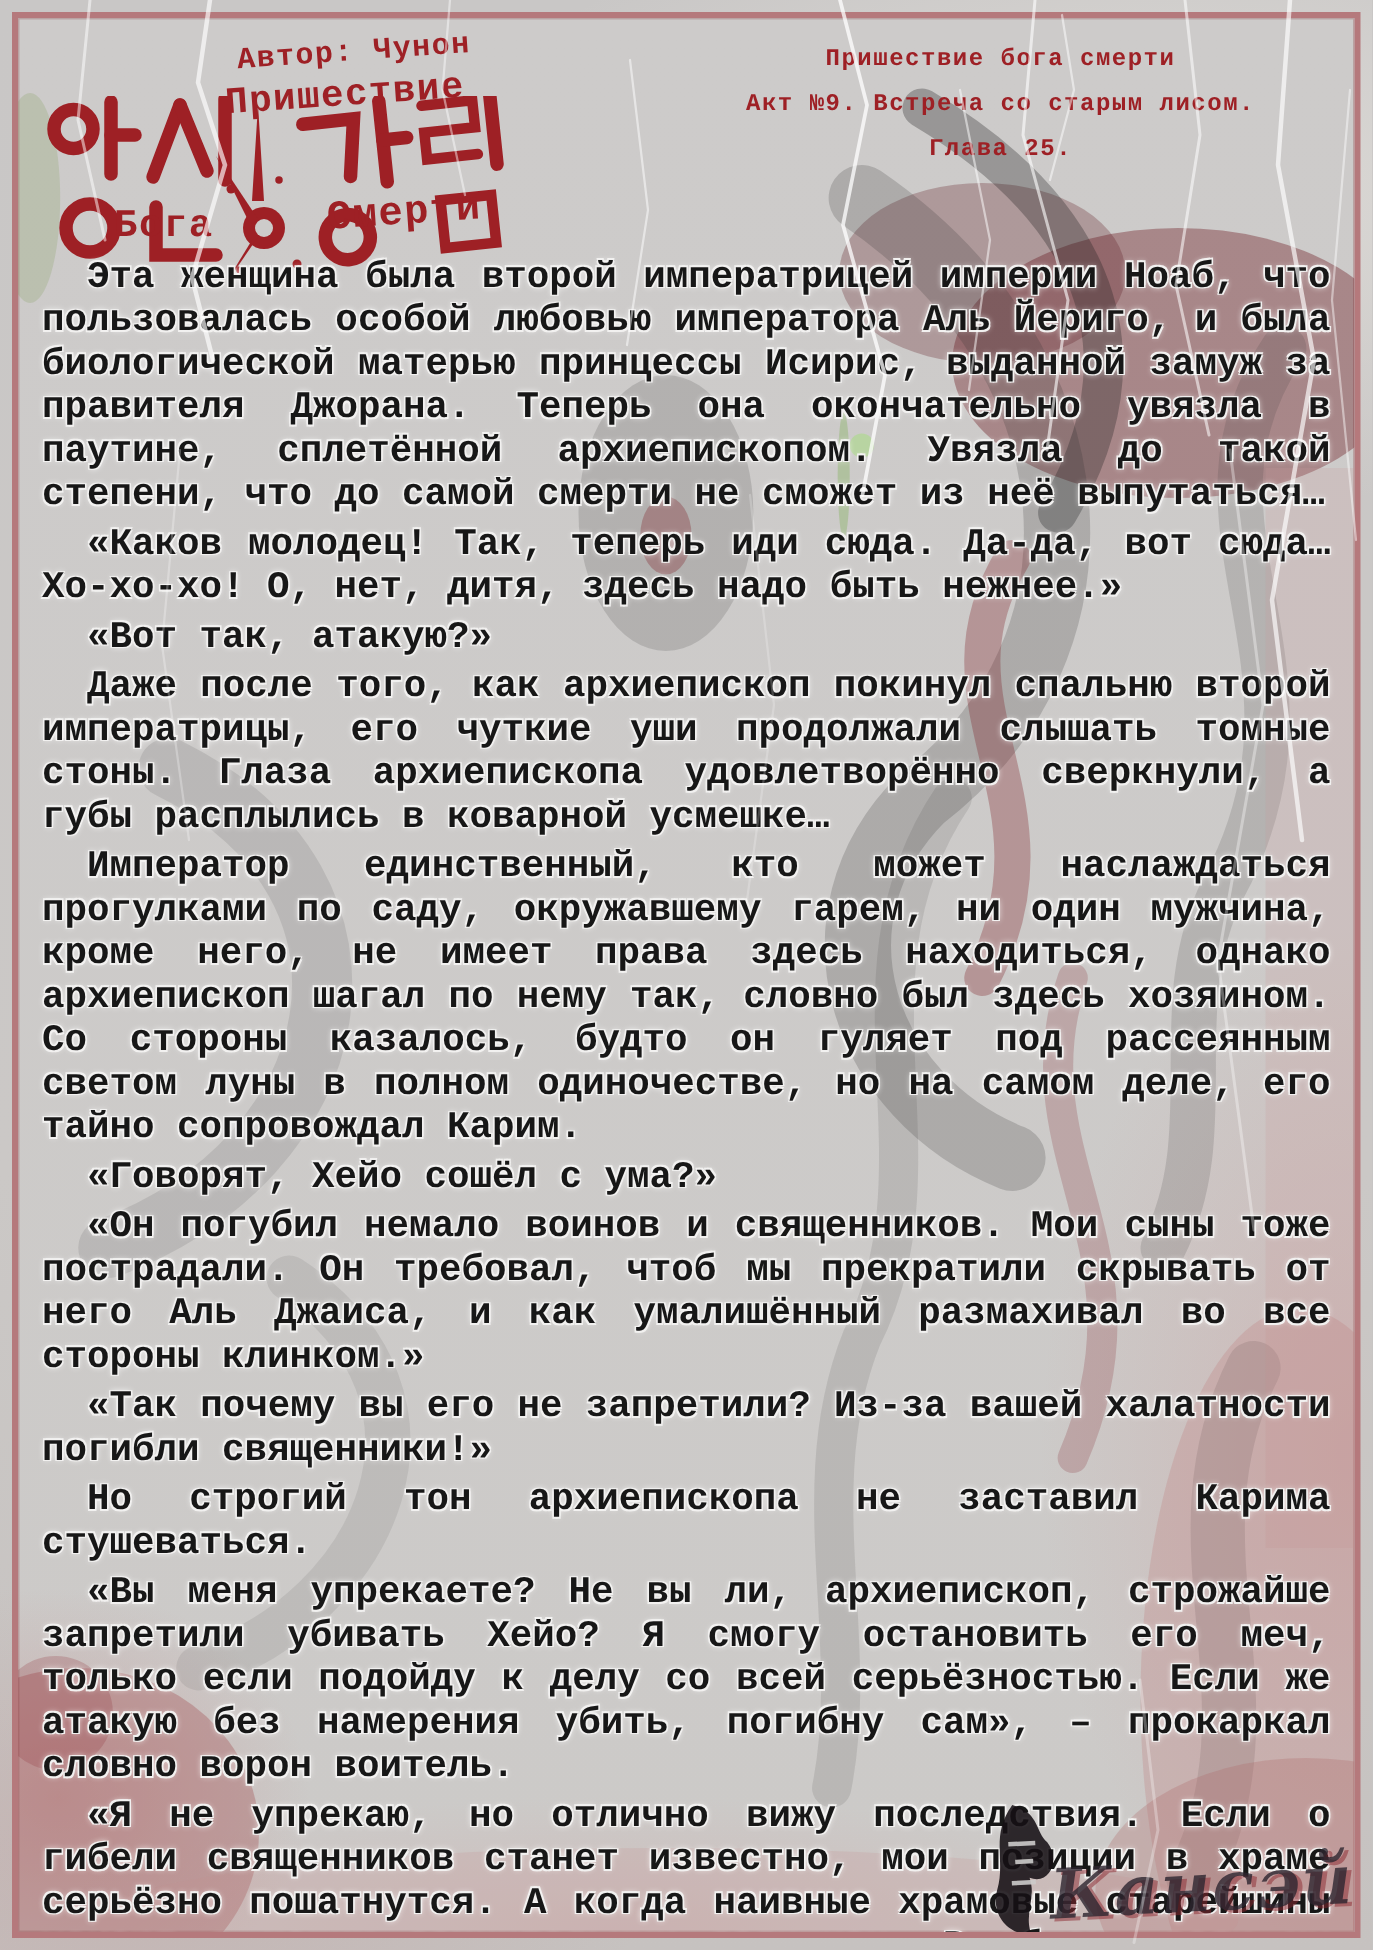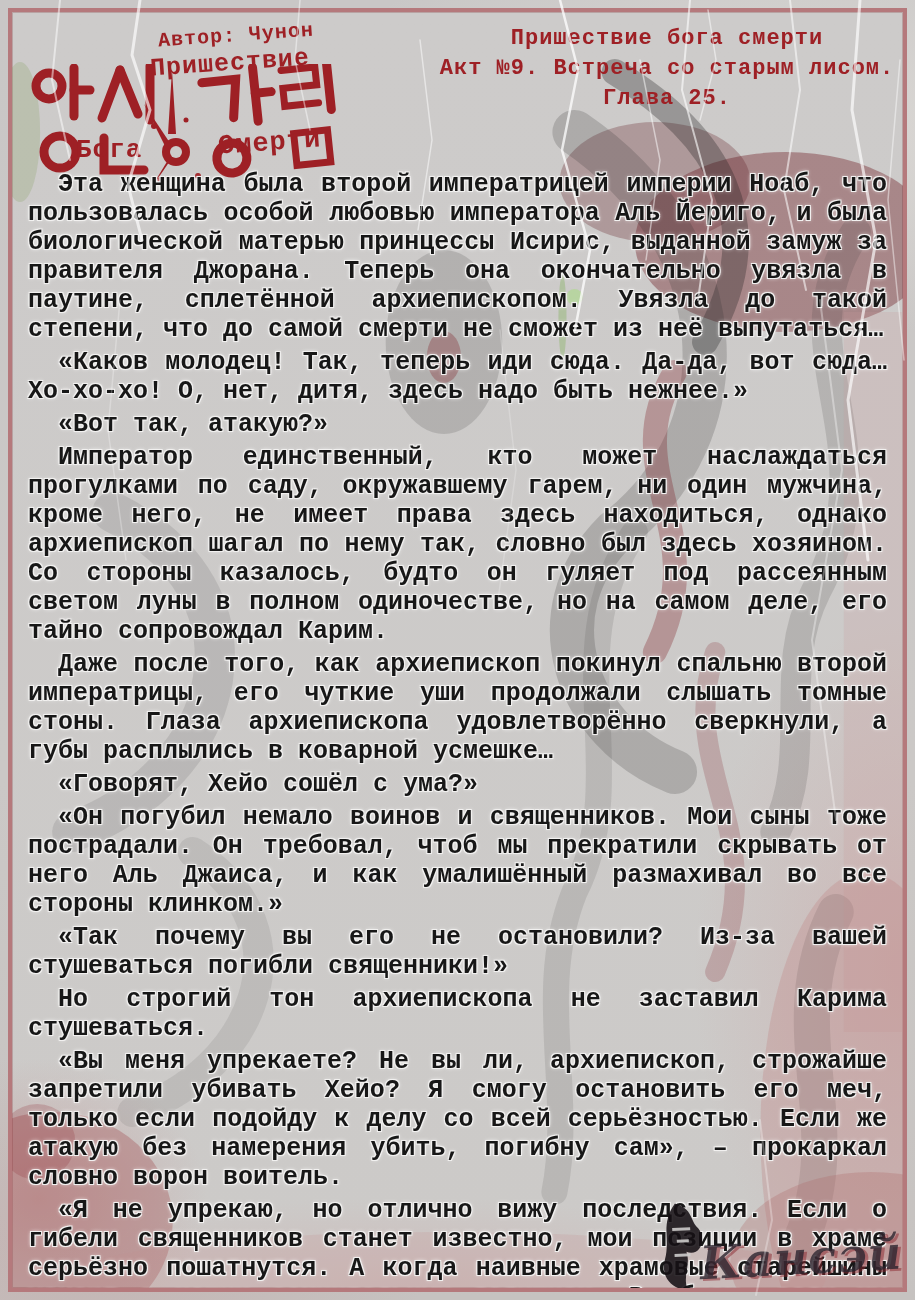--- a/index.html
+++ b/index.html
@@ -59,7 +59,7 @@
   .titles{
     position:absolute;left:408px;top:6px;width:470px;
     text-align:center;color:#9e2025;font-weight:bold;
-    font-size:22px;line-height:30px;letter-spacing:1px;
+    font-size:16px;line-height:30px;letter-spacing:1px;
   }
   .titles .page-num{margin-top:28px;transform:translateX(-115px);}
 

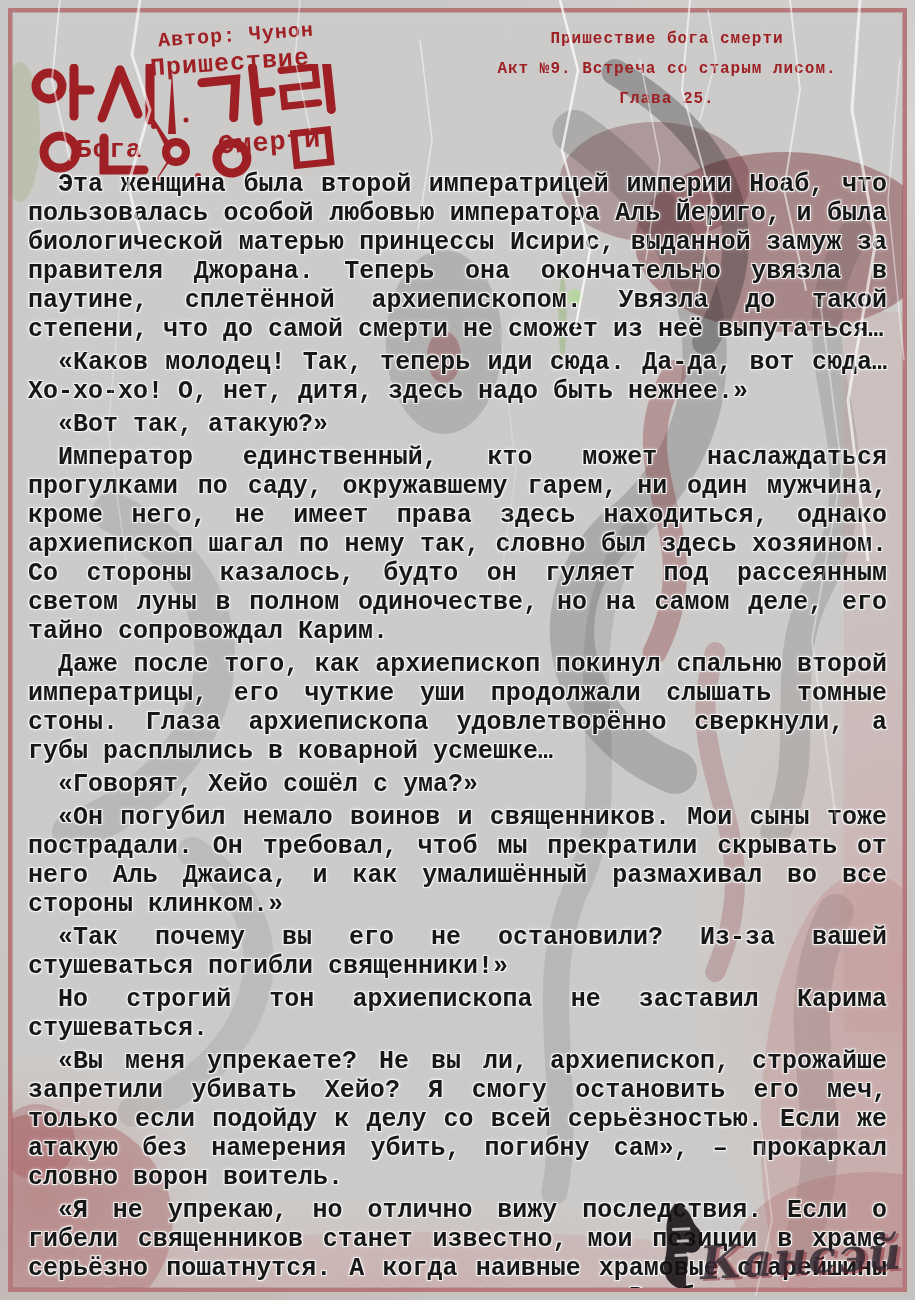--- a/index.html
+++ b/index.html
@@ -191,8 +191,8 @@
       <p>Эта женщина была второй императрицей империи Ноаб, что пользовалась особой любовью императора Аль Йериго, и была биологической матерью принцессы Исирис, выданной замуж за правителя Джорана. Теперь она окончательно увязла в паутине, сплетённой архиепископом. Увязла до такой степени, что до самой смерти не сможет из неё выпутаться…</p>
       <p>«Каков молодец! Так, теперь иди сюда. Да-да, вот сюда… Хо-хо-хо! О, нет, дитя, здесь надо быть нежнее.»</p>
       <p>«Вот так, атакую?»</p>
+      <p>Даже после того, как архиепископ покинул спальню второй императрицы, его чуткие уши продолжали слышать томные стоны. Глаза архиепископа удовлетворённо сверкнули, а губы расплылись в коварной усмешке…</p>
       <p>Император единственный, кто может наслаждаться прогулками по саду, окружавшему гарем, ни один мужчина, кроме него, не имеет права здесь находиться, однако архиепископ шагал по нему так, словно был здесь хозяином. Со стороны казалось, будто он гуляет под рассеянным светом луны в полном одиночестве, но на самом деле, его тайно сопровождал Карим.</p>
-      <p>Даже после того, как архиепископ покинул спальню второй императрицы, его чуткие уши продолжали слышать томные стоны. Глаза архиепископа удовлетворённо сверкнули, а губы расплылись в коварной усмешке…</p>
       <p>«Говорят, Хейо сошёл с ума?»</p>
       <p>«Он погубил немало воинов и священников. Мои сыны тоже пострадали. Он требовал, чтоб мы прекратили скрывать от него Аль Джаиса, и как умалишённый размахивал во все стороны клинком.»</p>
       <p>«Так почему вы его не остановили? Из-за вашей стушеваться погибли священники!»</p>

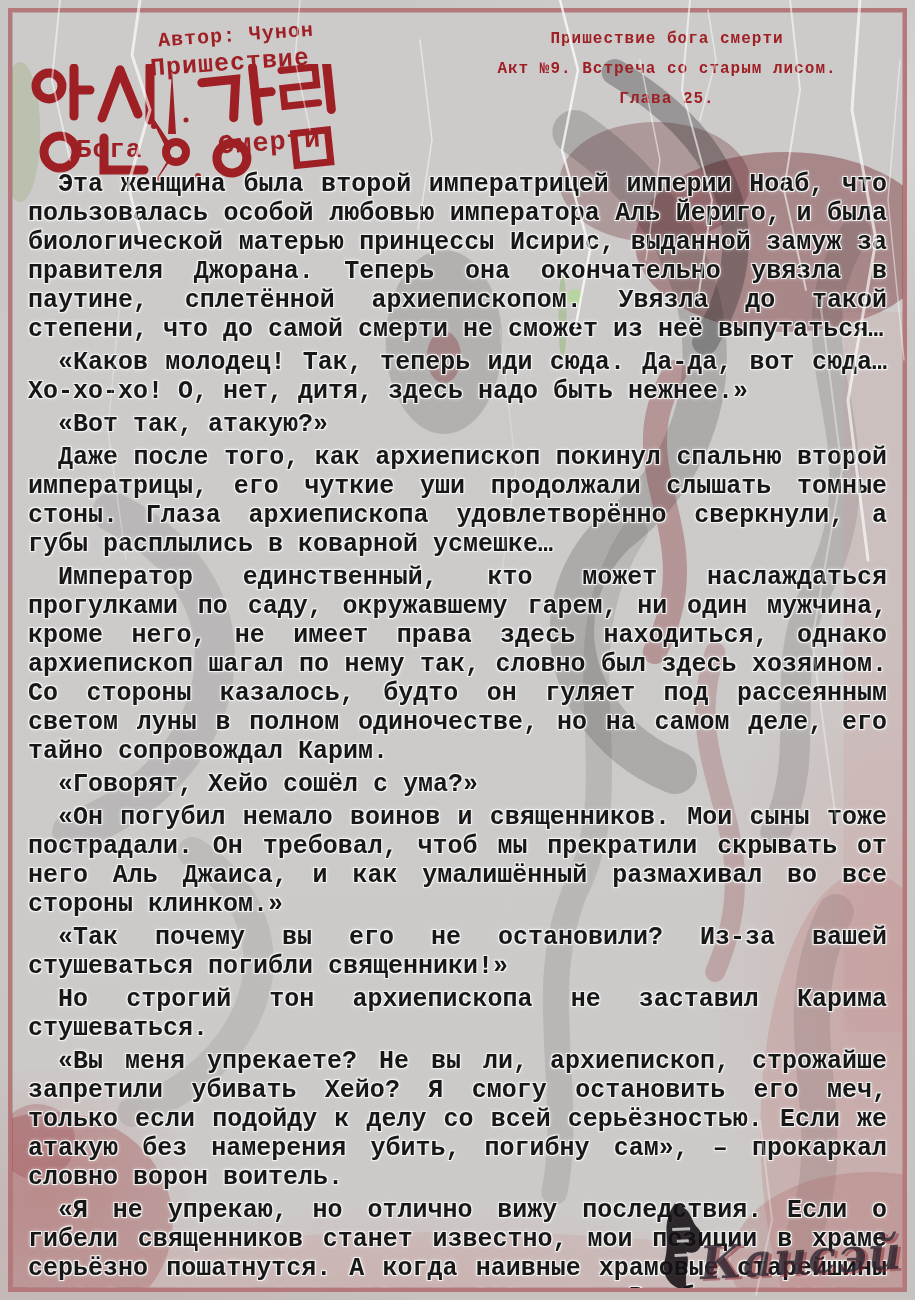--- a/index.html
+++ b/index.html
@@ -195,7 +195,7 @@
       <p>Император единственный, кто может наслаждаться прогулками по саду, окружавшему гарем, ни один мужчина, кроме него, не имеет права здесь находиться, однако архиепископ шагал по нему так, словно был здесь хозяином. Со стороны казалось, будто он гуляет под рассеянным светом луны в полном одиночестве, но на самом деле, его тайно сопровождал Карим.</p>
       <p>«Говорят, Хейо сошёл с ума?»</p>
       <p>«Он погубил немало воинов и священников. Мои сыны тоже пострадали. Он требовал, чтоб мы прекратили скрывать от него Аль Джаиса, и как умалишённый размахивал во все стороны клинком.»</p>
-      <p>«Так почему вы его не остановили? Из-за вашей стушеваться погибли священники!»</p>
+      <p>«Так почему вы его не запретили? Из-за вашей халатности погибли священники!»</p>
       <p>Но строгий тон архиепископа не заставил Карима стушеваться.</p>
       <p>«Вы меня упрекаете? Не вы ли, архиепископ, строжайше запретили убивать Хейо? Я смогу остановить его меч, только если подойду к делу со всей серьёзностью. Если же атакую без намерения убить, погибну сам», – прокаркал словно ворон воитель.</p>
       <p>«Я не упрекаю, но отлично вижу последствия. Если о гибели священников станет известно, мои позиции в храме серьёзно пошатнутся. А когда наивные храмовые старейшины узнают о наших сомнительных делишках… В общем, если мы потерпим неудачу, то вашему племени, Карим, тоже не будет места в Ноабе. Это будет наш общий крах. Вы же понимаете, о чём я?»</p>

